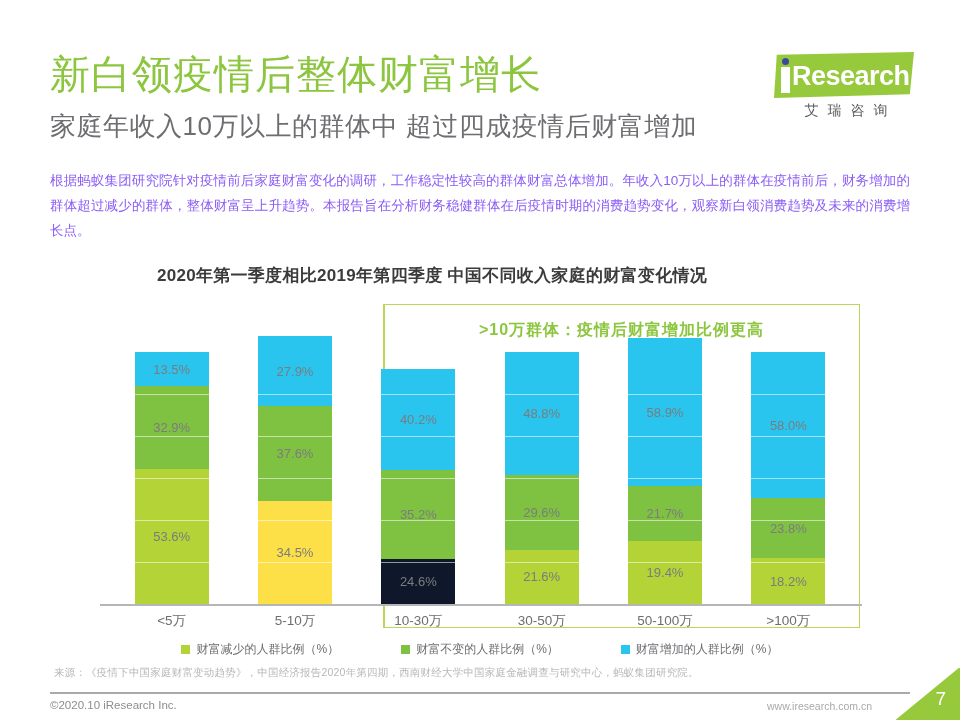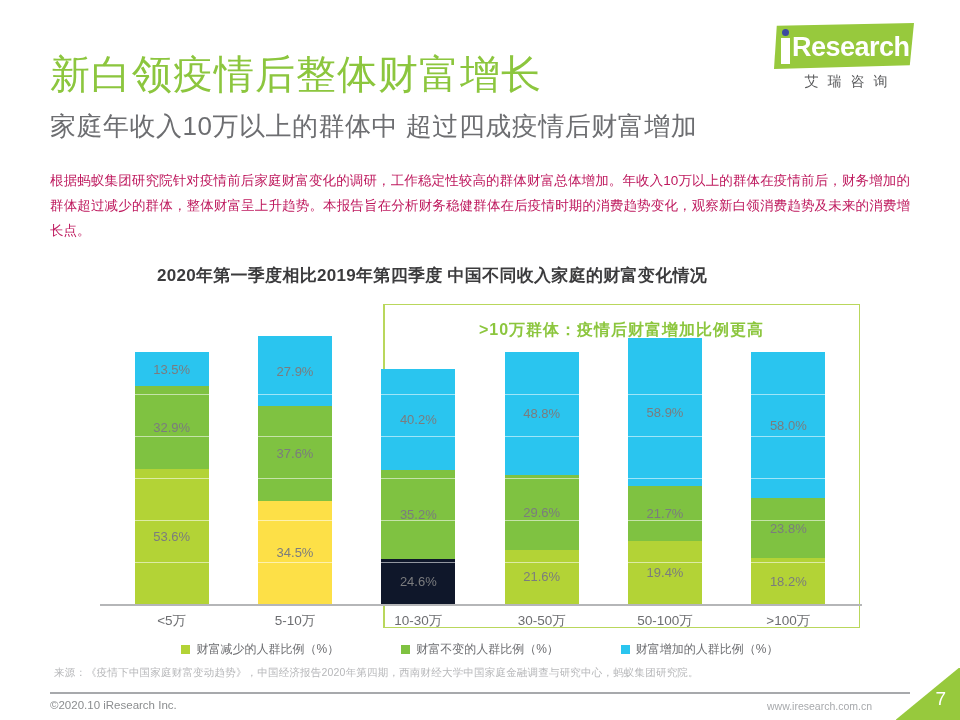--- a/index.html
+++ b/index.html
@@ -27,7 +27,7 @@
   }
 
   
-  .logo-wrap{position:absolute;right:44px;top:23px;width:160px;height:74px;}
+  .logo-wrap{position:absolute;right:44px;top:52px;width:160px;height:74px;}
   .logo-shape{
     position:absolute;left:18px;top:0;width:140px;height:46px;
     background:#97c93d;

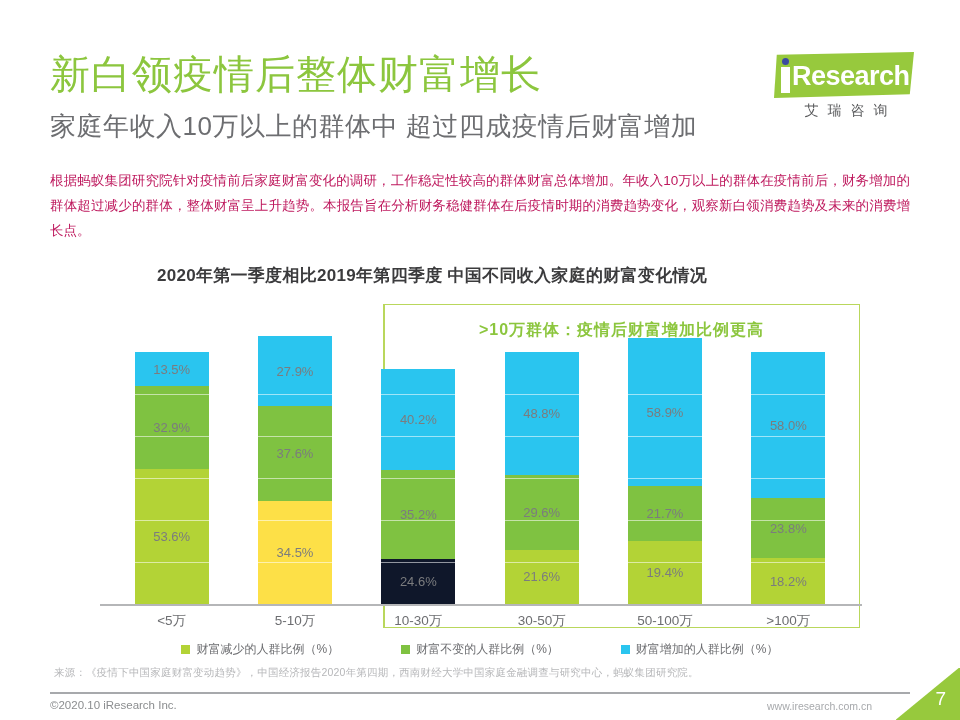--- a/index.html
+++ b/index.html
@@ -23,7 +23,7 @@
   }
   .body-copy{
     position:absolute;left:50px;top:168px;width:860px;
-    font-size:13.5px;line-height:25px;color:#be185d;text-align:justify;
+    font-size:13.5px;line-height:25px;color:#8b5cf6;text-align:justify;
   }
 
   

